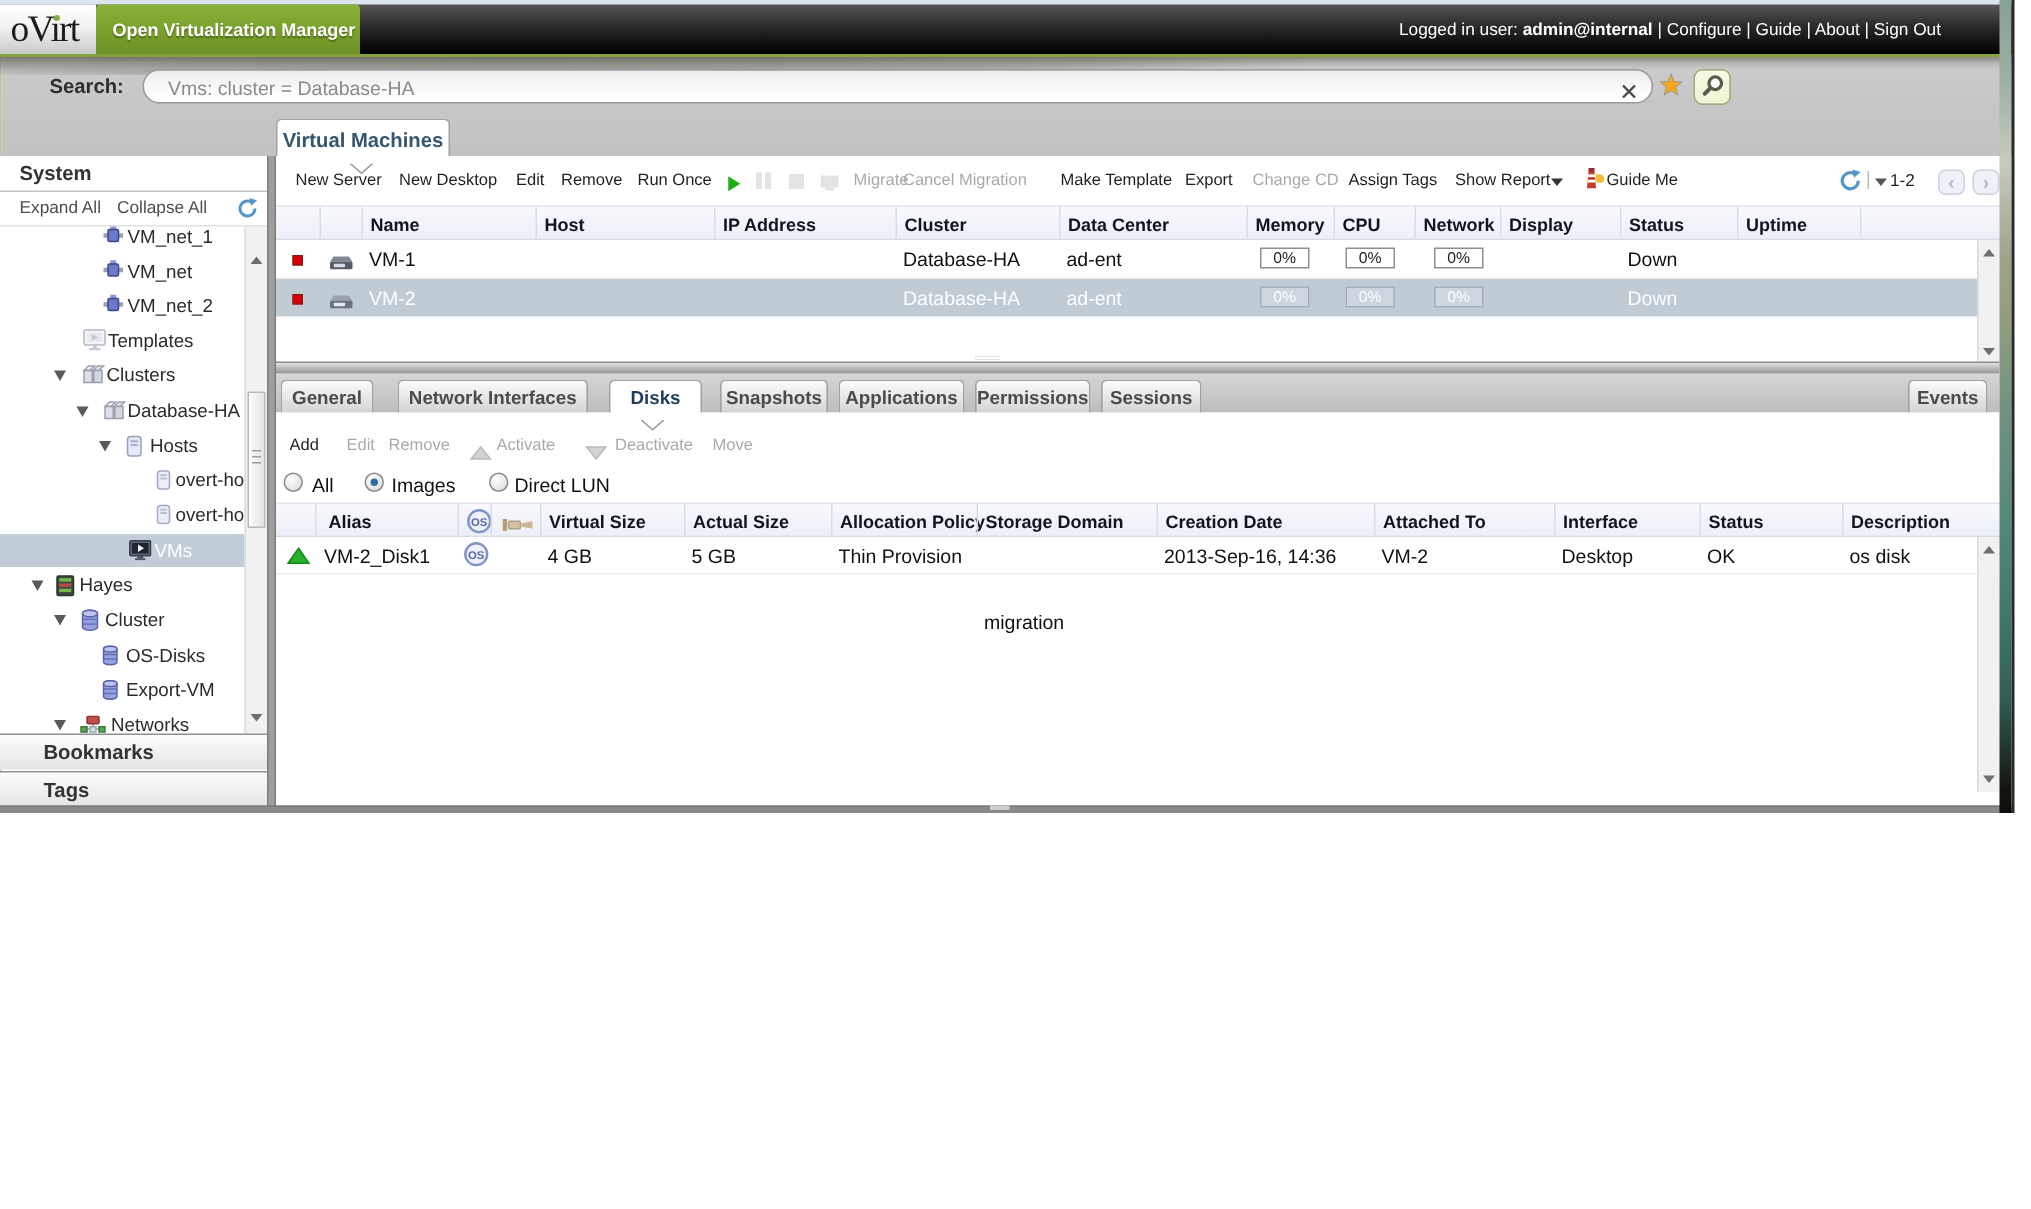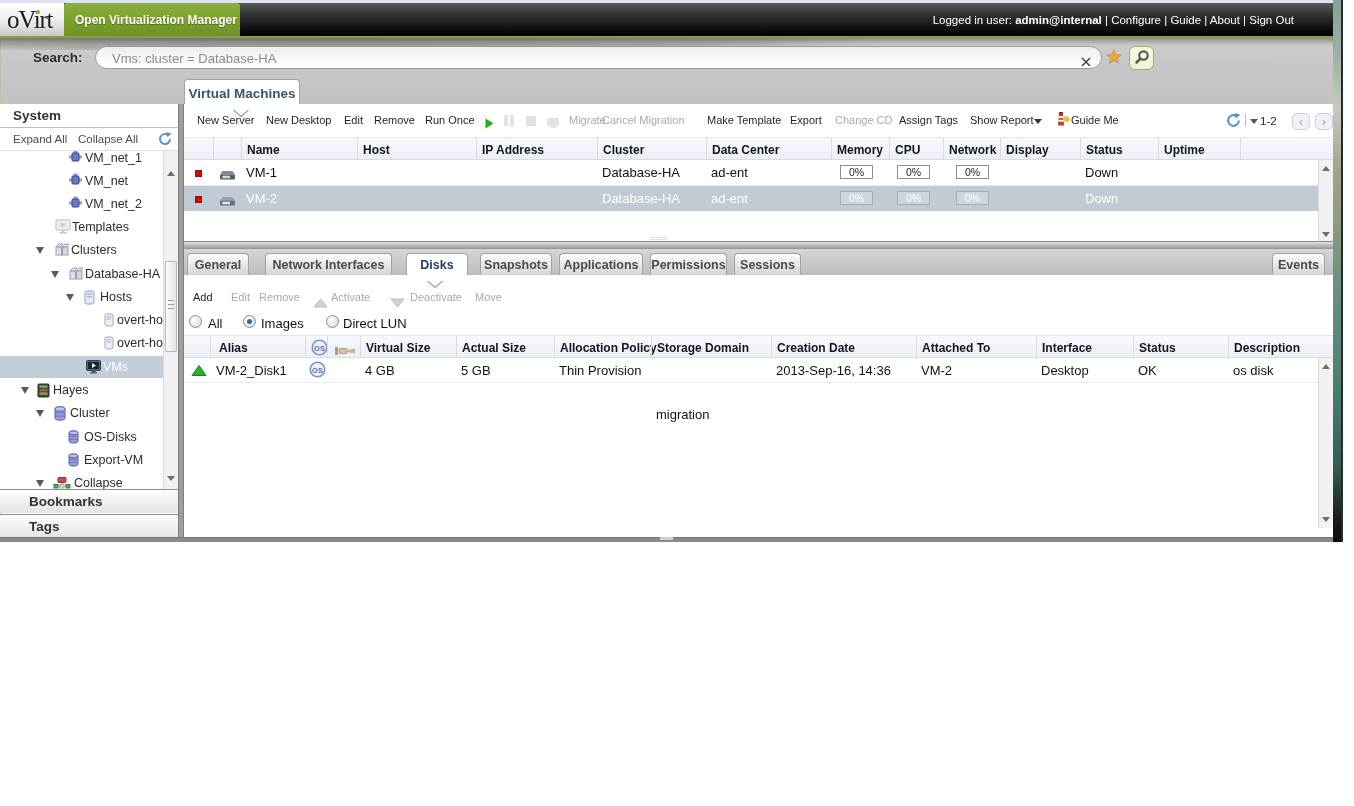--- a/index.html
+++ b/index.html
@@ -277,7 +277,7 @@
             <rect x="13" y="7.5" width="4" height="3.5" fill="#5aa75a" stroke="#3c7c3c"></rect>
             <rect x="7" y="7.5" width="4" height="3.5" fill="#d8dce4" stroke="#9aa"></rect>
           </svg></span>
-        <span class="txt" style="left:74px;">Collapse</span>
+        <span class="txt" style="left:74px;">Networks</span>
       </div>
     <div class="sbar" id="treescroll" style="left:163px;top:0;width:15px;height:339px;">
       <span class="up" style="left:3px;top:20px;"></span>

